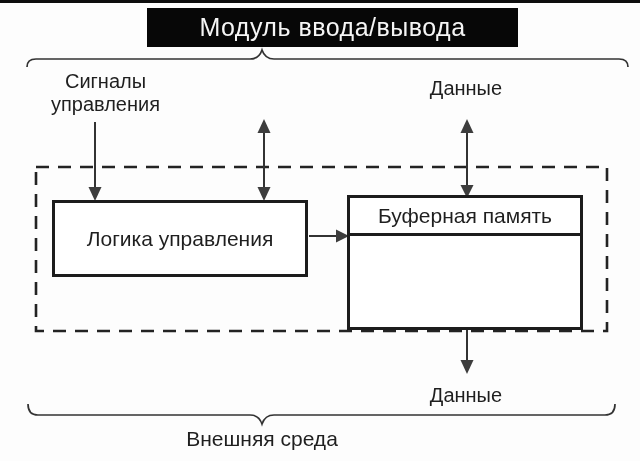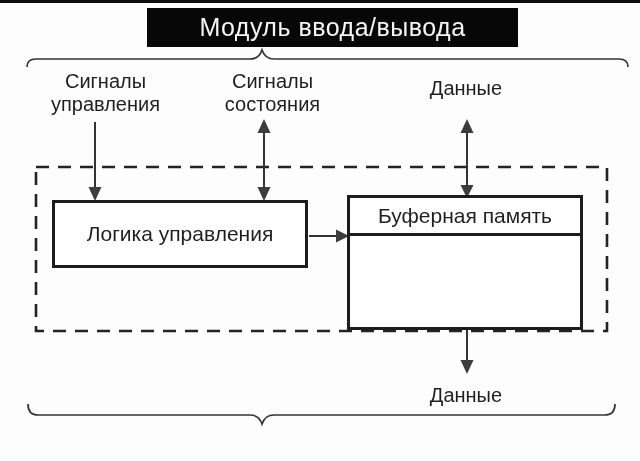--- a/index.html
+++ b/index.html
@@ -110,7 +110,6 @@
 
   <div class="abs sig-label lbl-control">Сигналы управления</div>
 
-  <div class="abs sig-label lbl-status">Сигналы состояния</div>
 
   <div class="abs sig-label lbl-data-top">Данные</div>
 

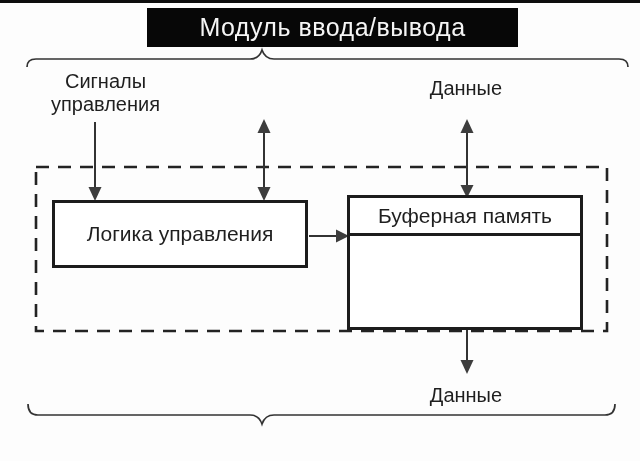--- a/index.html
+++ b/index.html
@@ -43,7 +43,7 @@
     display: flex; align-items: center; justify-content: center;
     font-size: 21px;
   }
-  .block-logic { left: 52px; top: 200px; width: 256px; height: 68px; }
+  .block-logic { left: 52px; top: 200px; width: 256px; height: 77px; }
   .block-stack {
     left: 347px; top: 195px; width: 236px; height: 135px;
     background: #ffffff;

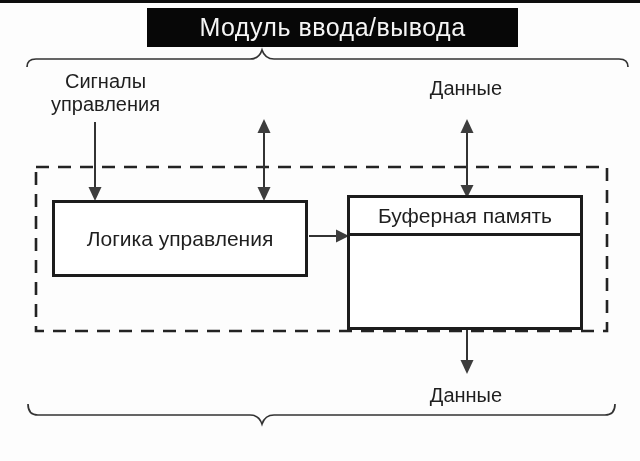--- a/index.html
+++ b/index.html
@@ -123,6 +123,7 @@
 
   <div class="abs sig-label lbl-data-bottom">Данные</div>
 
+  <div class="abs lbl-env">Внешняя среда</div>
 
 </div>
 

